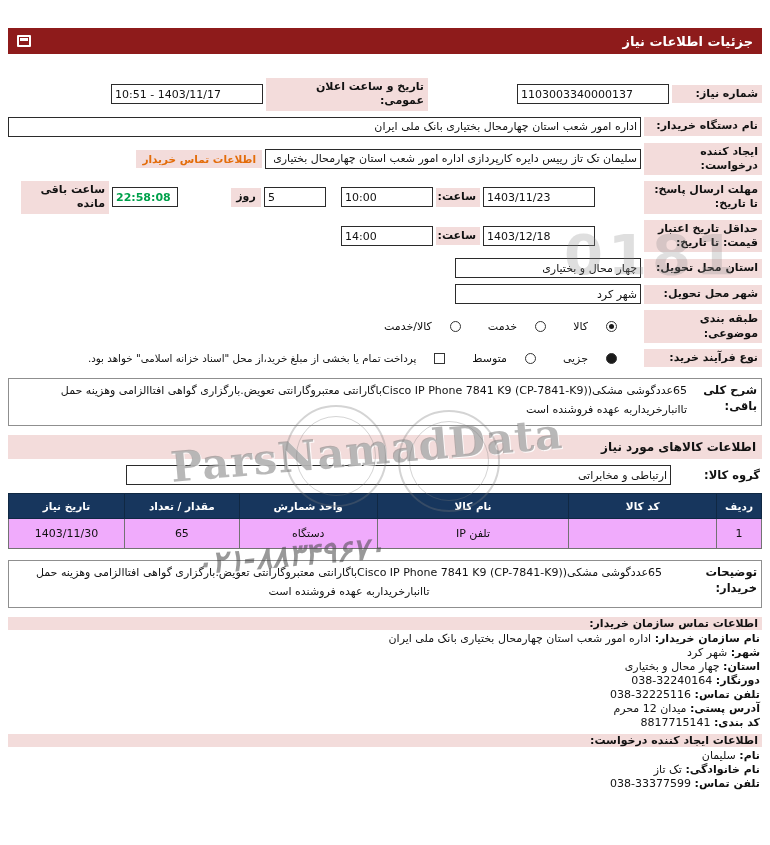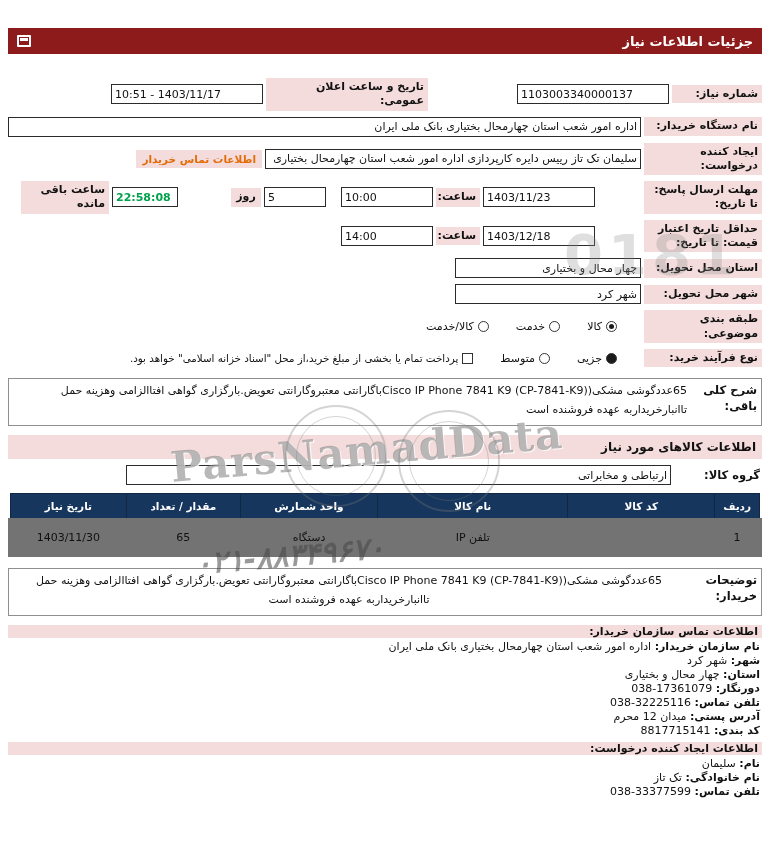--- a/index.html
+++ b/index.html
@@ -29,7 +29,7 @@
   .timer{color:#00a14b;font-weight:bold;}
   .chip{background:#f3dcdb;color:#e36c09;font-weight:bold;font-size:10.5px;padding:3px 6px;flex:none;cursor:pointer;}
 
-  .opt{display:flex;align-items:center;gap:4px;margin-right:24px;font-size:11px;cursor:pointer;}
+  .opt{display:flex;align-items:center;gap:18px;margin-right:24px;font-size:11px;cursor:pointer;}
   .optlbl{font-size:11px;}
   .optlbl.small{font-size:10.3px;white-space:nowrap;}
   .radio{width:11px;height:11px;border:1px solid #333;border-radius:50%;background:#fff;flex:none;position:relative;}

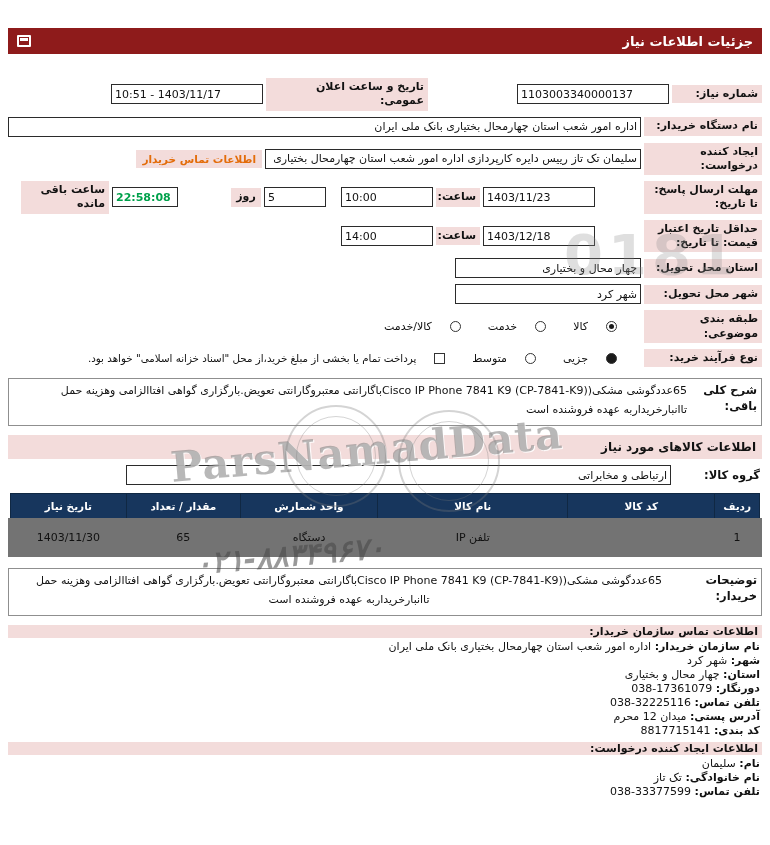--- a/index.html
+++ b/index.html
@@ -47,7 +47,7 @@
 
   table.items{width:100%;border-collapse:collapse;margin:8px 0 4px;}
   table.items th{background:#17365d;color:#fff;font-size:10.5px;font-weight:bold;padding:6px 2px;border:1px solid #102843;}
-  table.items td{border:5px solid #737373;text-align:center;font-size:11px;padding:8px 10px;background:#737373;}
+  table.items td{border:1px solid #737373;text-align:center;font-size:11px;padding:8px 10px;background:#f0abfc;}
 
   .cbar{background:#f3dcdb;font-weight:bold;font-size:11px;padding:0 4px;margin:4px 0 2px;}
   .cline{font-size:11px;line-height:14px;padding:0 2px;}

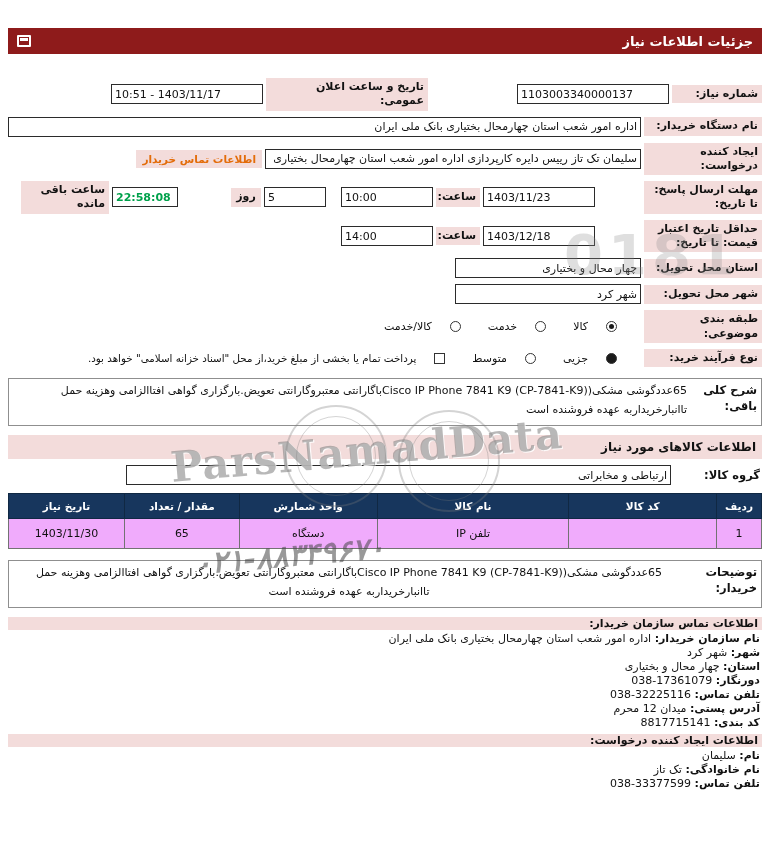--- a/index.html
+++ b/index.html
@@ -213,7 +213,7 @@
   </div>
   <div class="cline">
     <span class="cl">دورنگار:</span>
-    <span dir="ltr">038-17361079</span>
+    <span dir="ltr">038-32240164</span>
   </div>
   <div class="cline">
     <span class="cl">تلفن تماس:</span>

